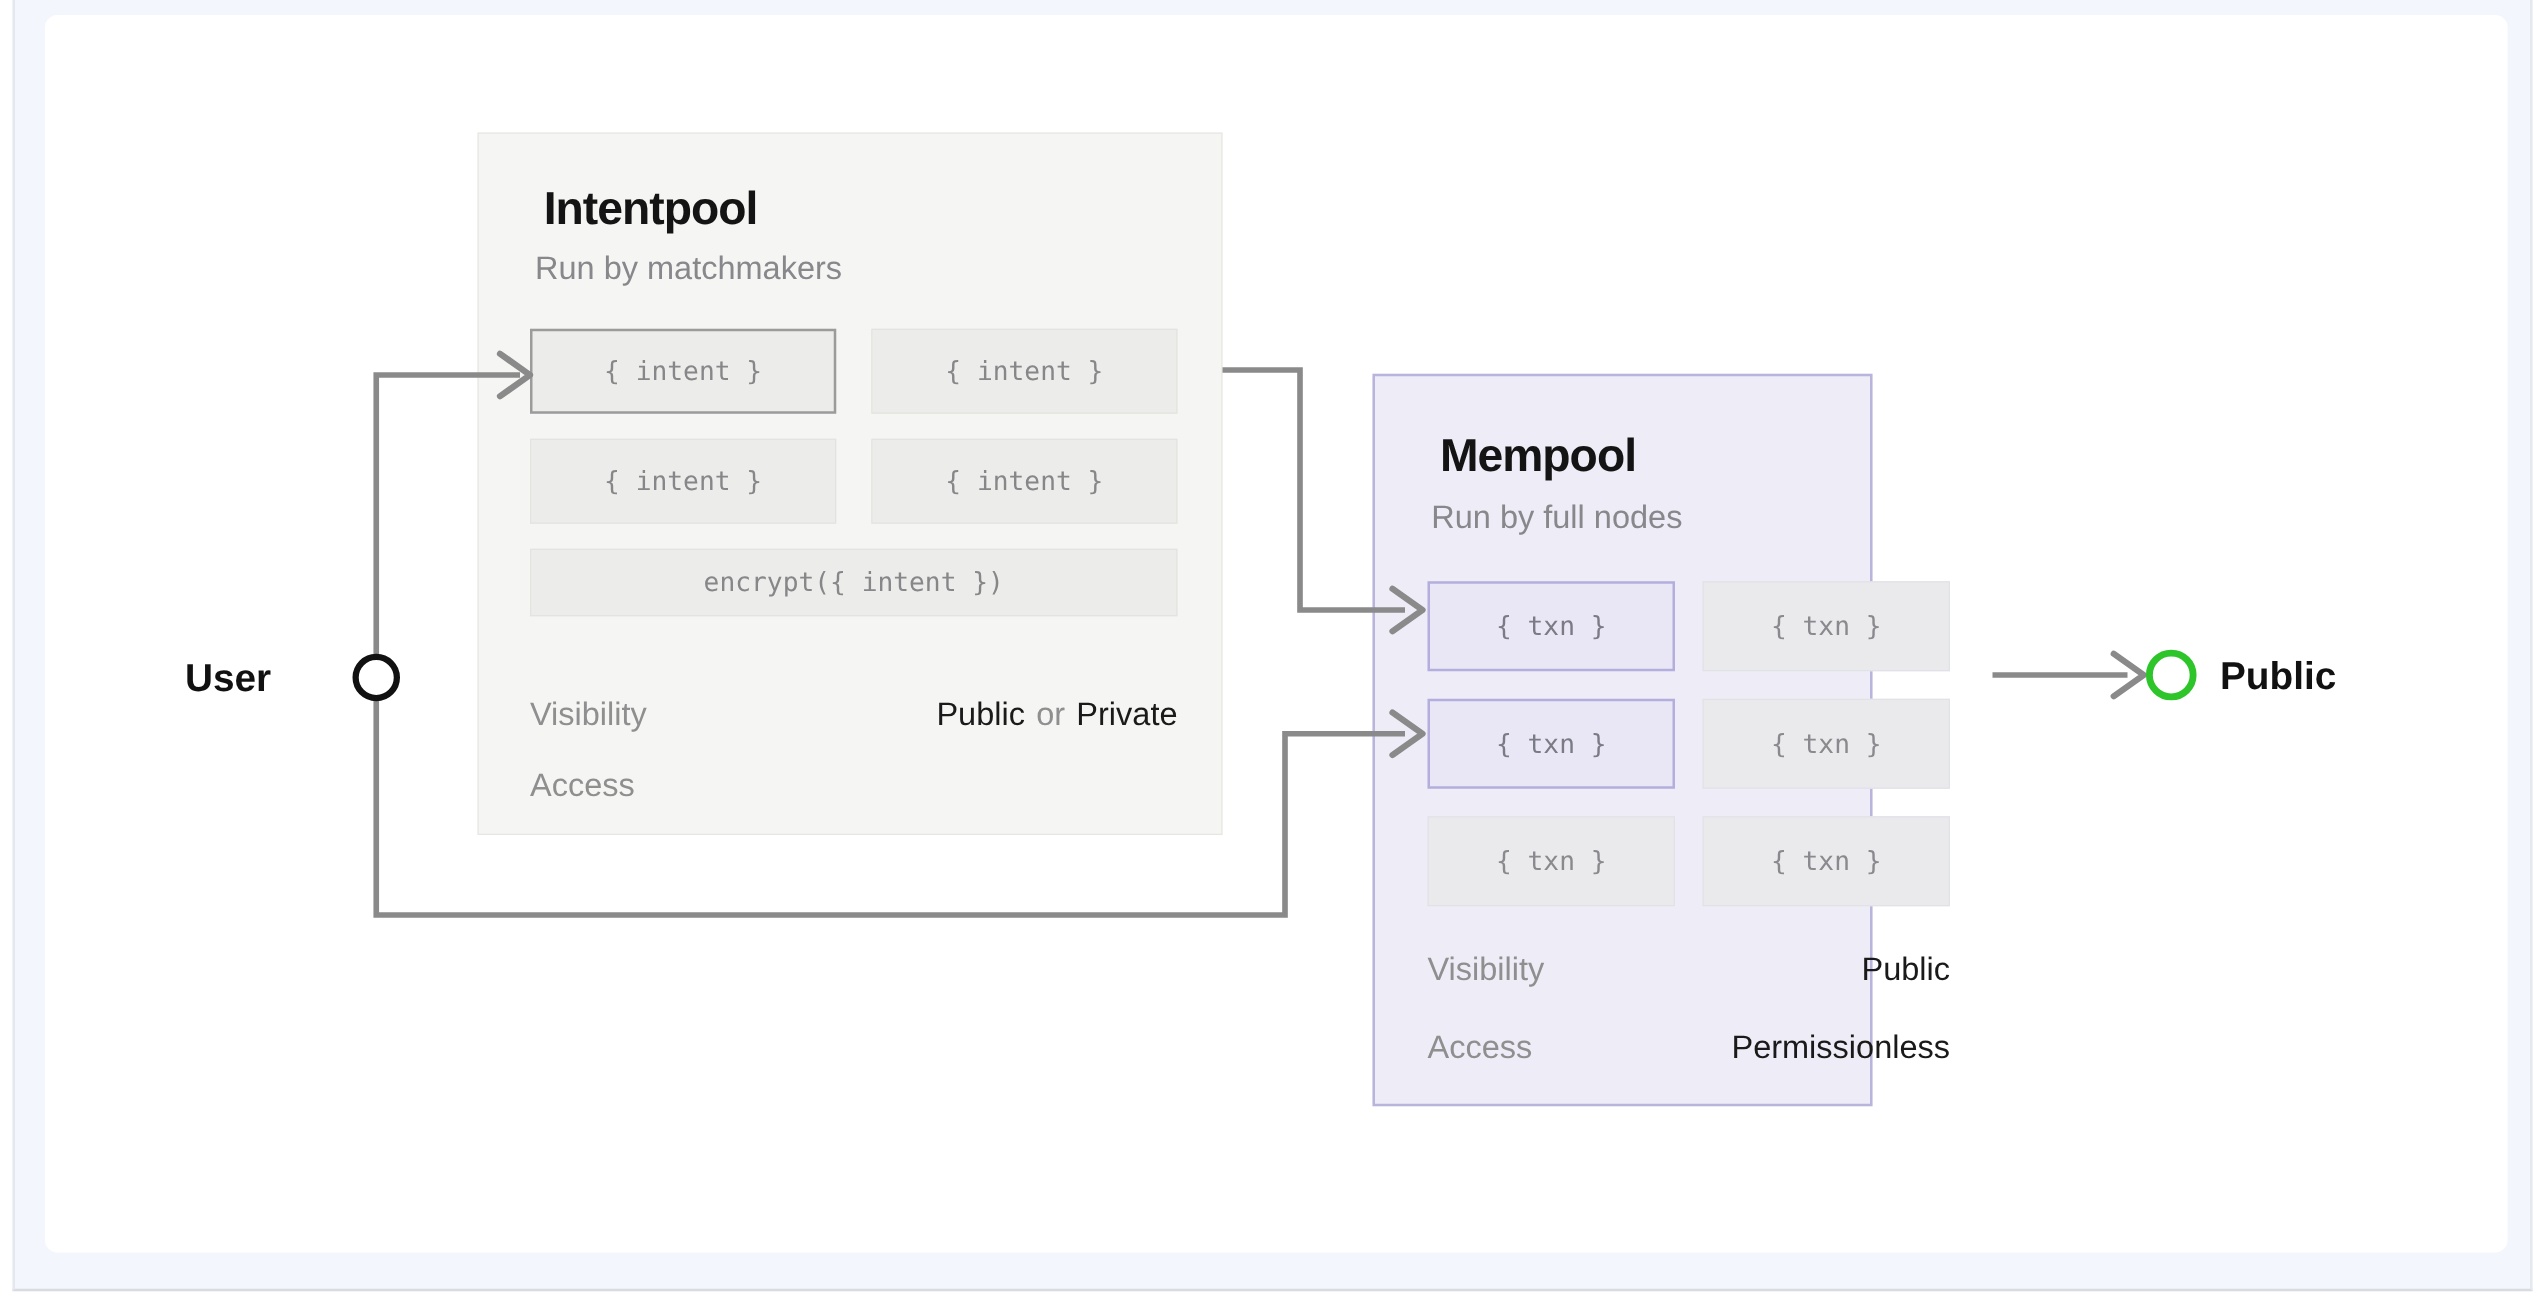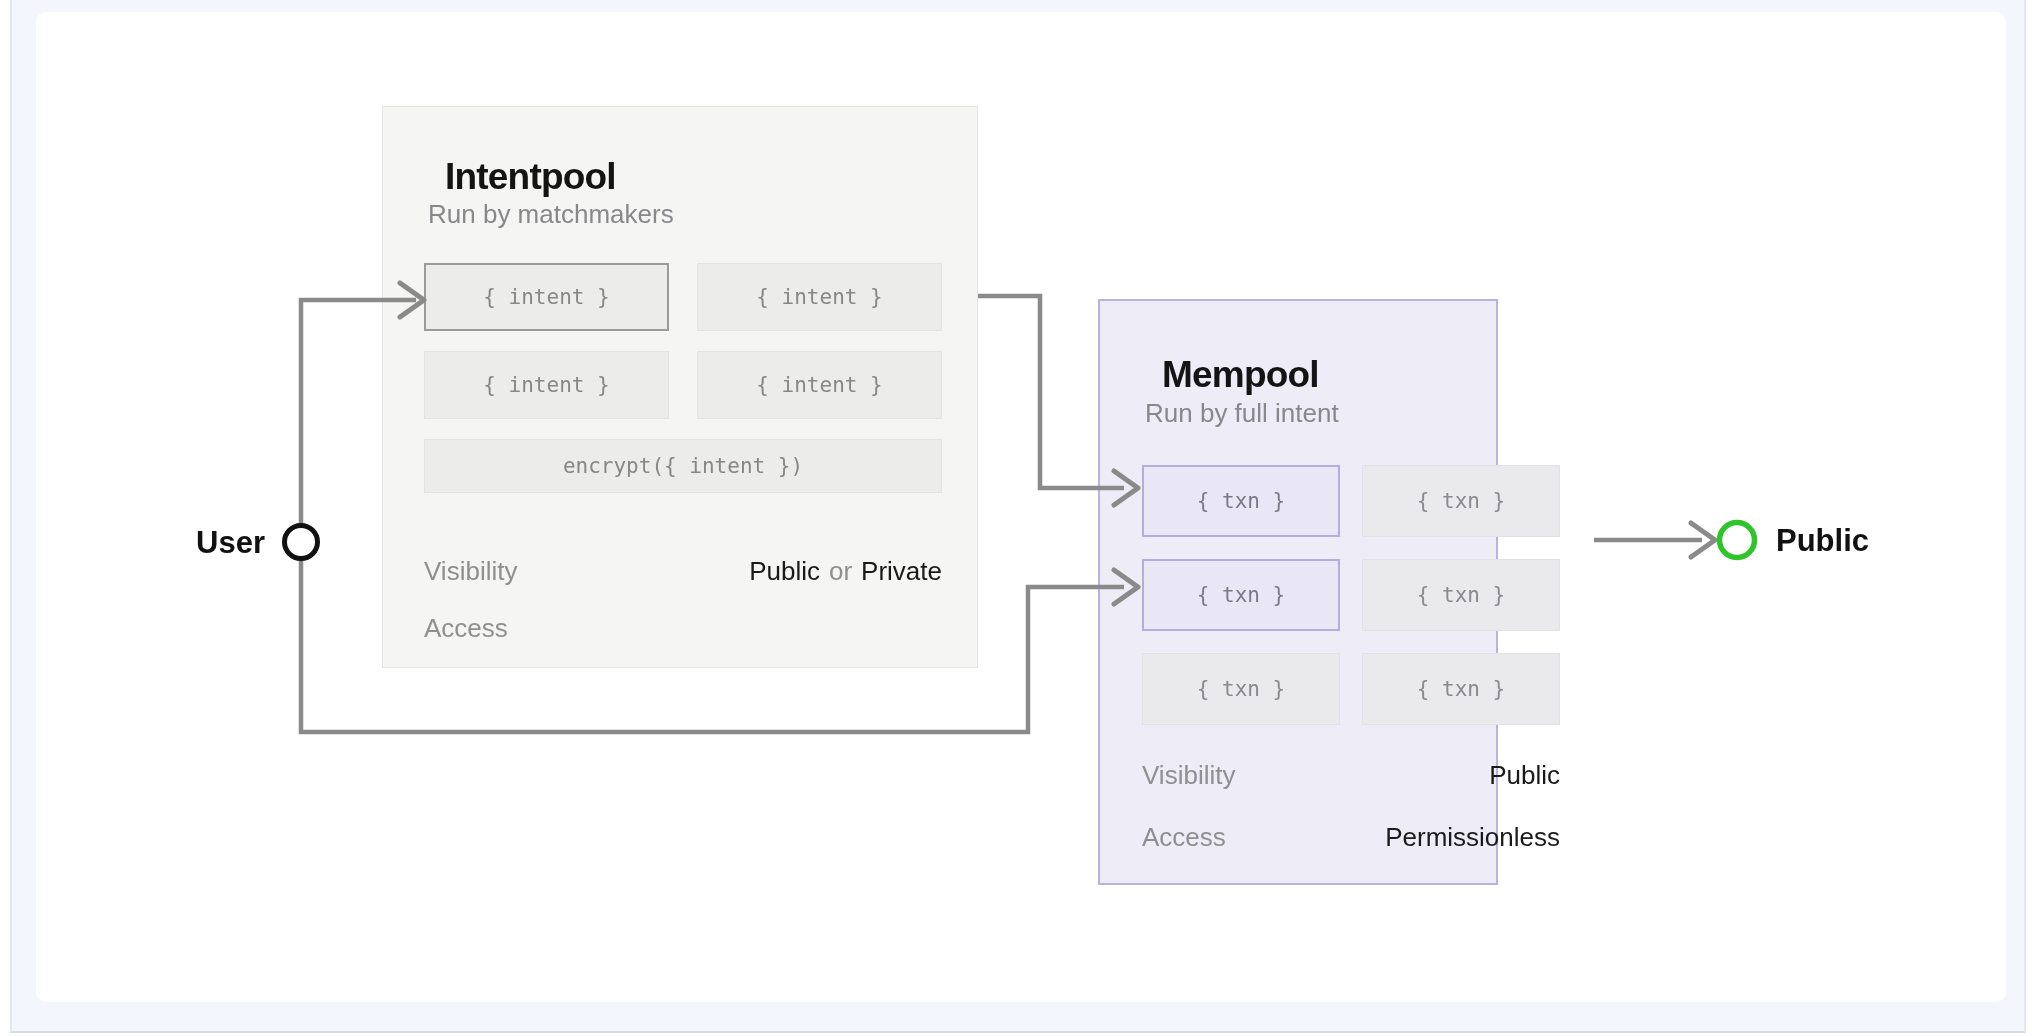--- a/index.html
+++ b/index.html
@@ -14,7 +14,7 @@
   .panel-mempool{left:1098px;top:299px;width:400px;height:586px;background:#edecf7;border:2px solid #b8b4dc;}
 
   .panel-title{position:absolute;left:44px;top:32px;font-size:37px;font-weight:700;color:#141414;
-               letter-spacing:-0.8px;line-height:1.1;margin:18px;}
+               letter-spacing:-0.8px;line-height:1.1;margin:8px;}
   .panel-sub{position:absolute;left:45px;top:92px;font-size:26px;color:#88888c;line-height:1.2;margin:0;}
   .panel-mempool .panel-title{top:36px;}
   .panel-mempool .panel-sub{top:97px;}

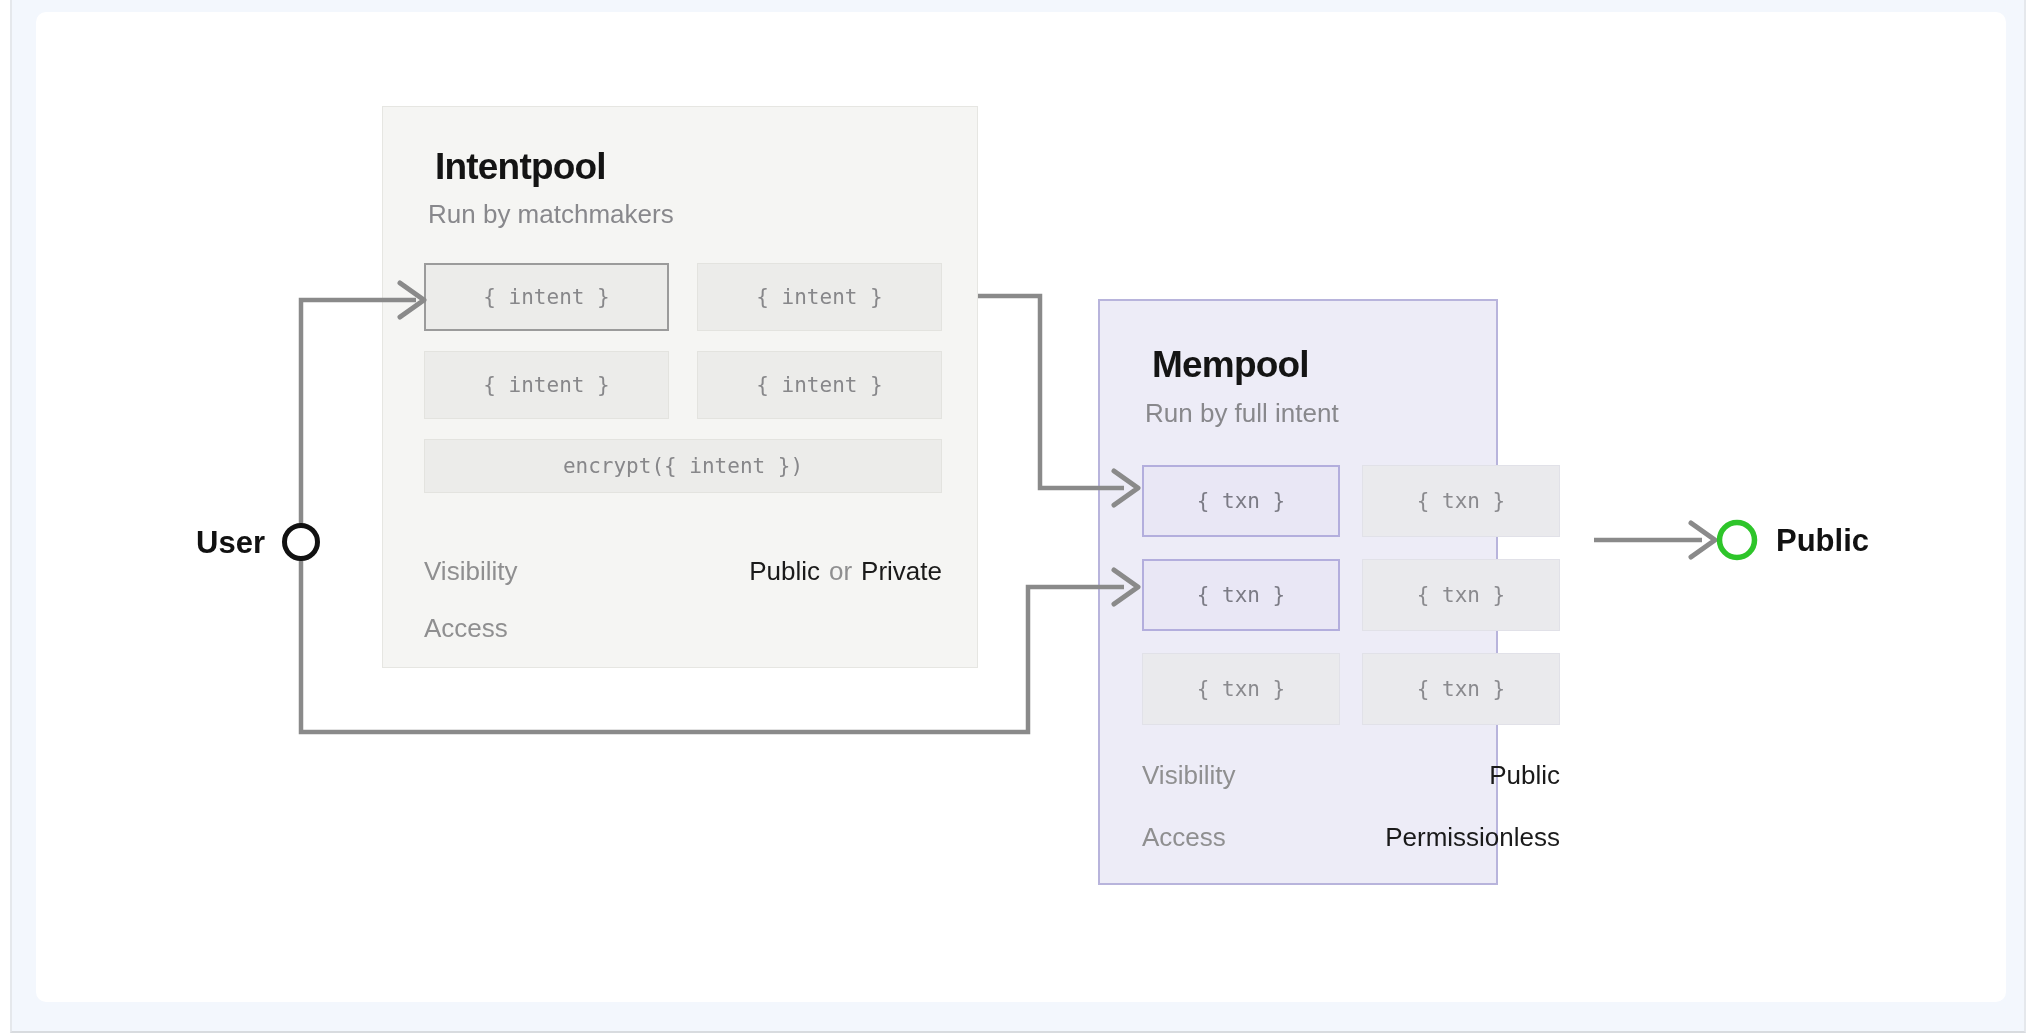--- a/index.html
+++ b/index.html
@@ -78,7 +78,7 @@
 
   <section class="panel panel-mempool">
     <h2 class="panel-title">Mempool</h2>
-    <p class="panel-sub">Run by full intent</p>
+    <p class="panel-sub">Run by full nodes</p>
     <div class="grid grid-txn">
       <div class="code-box txn-box purple">{ txn }</div>
       <div class="code-box txn-box gray">{ txn }</div>

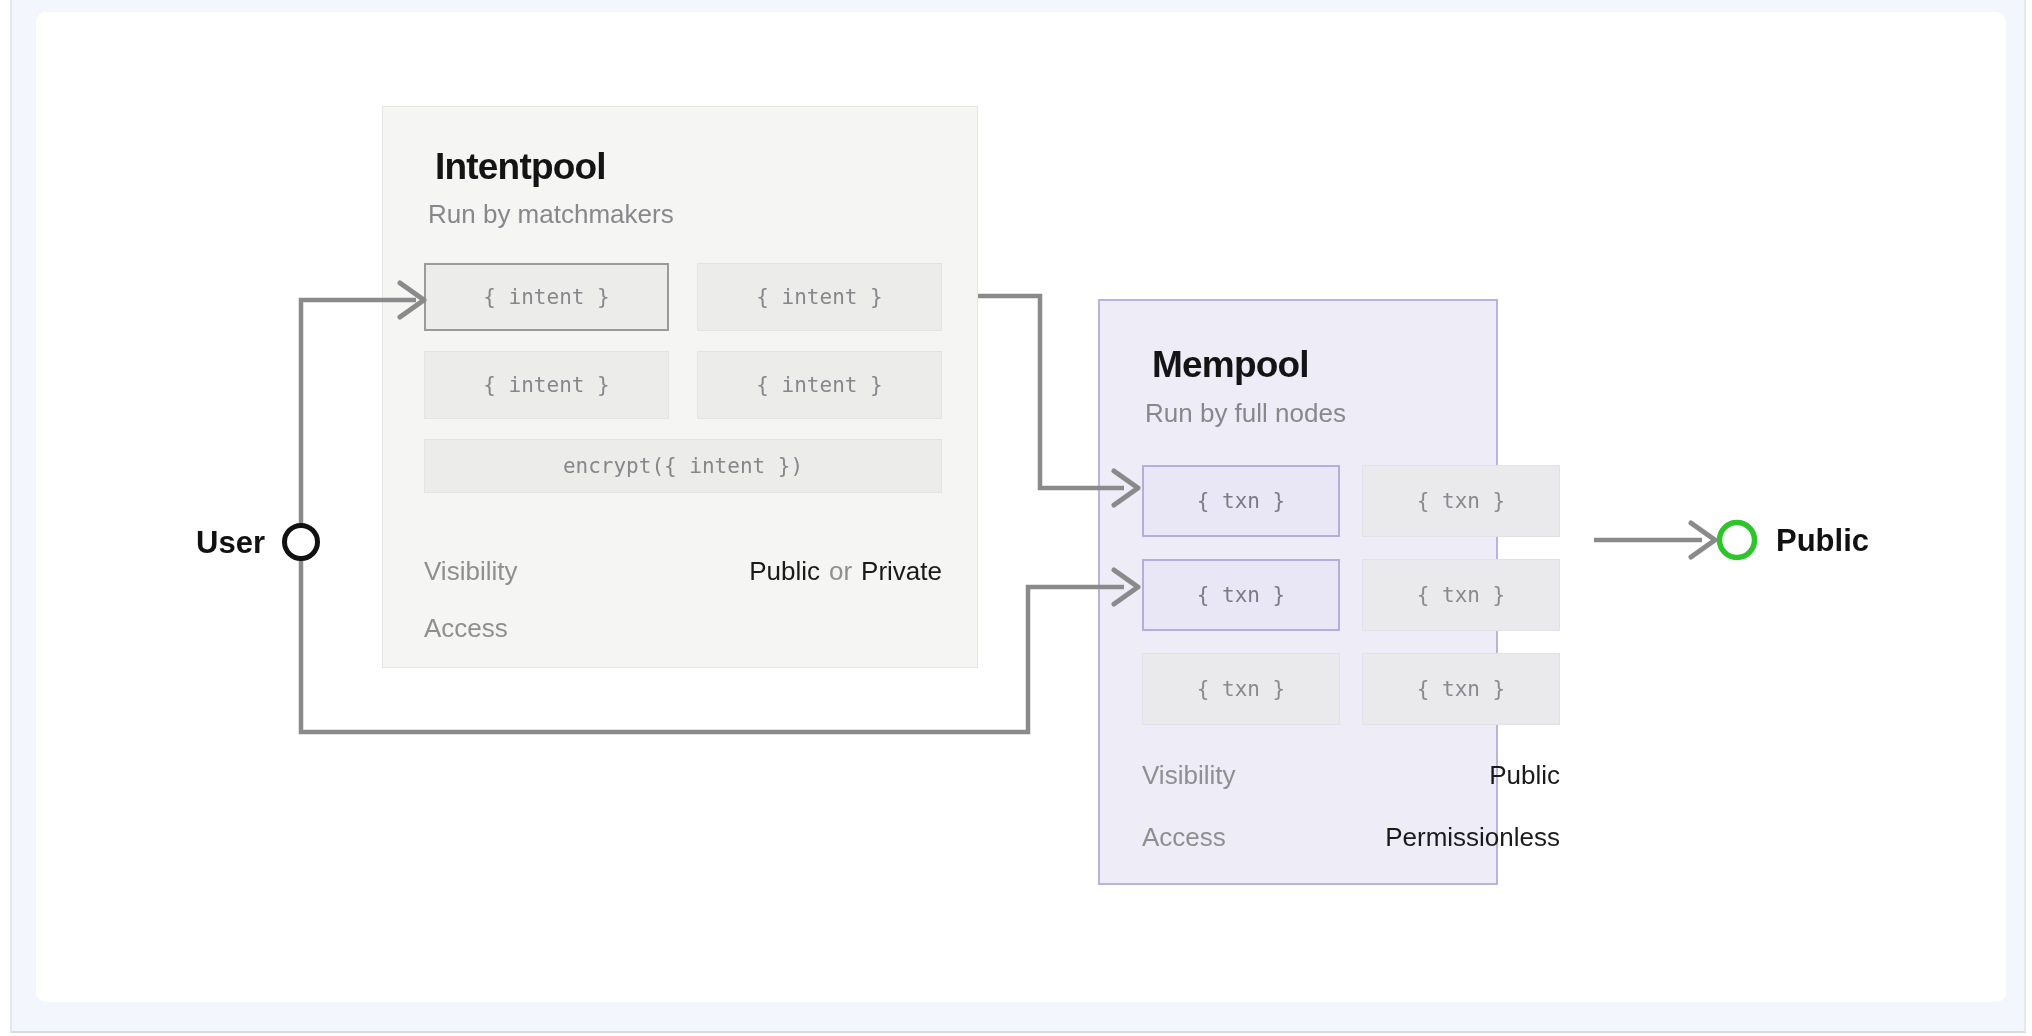--- a/index.html
+++ b/index.html
@@ -41,7 +41,7 @@
   .joiner{color:#8f8f90;font-weight:400;margin:0 9px;}
 
   .node-label{position:absolute;font-size:31px;font-weight:700;color:#111111;line-height:1;}
-  .label-user{left:100px;width:165px;text-align:right;top:527px;}
+  .label-user{left:100px;width:165px;text-align:center;top:527px;}
   .label-outcome{left:1776px;top:525px;}
 
   .arrows{position:absolute;left:0;top:0;pointer-events:none;}

